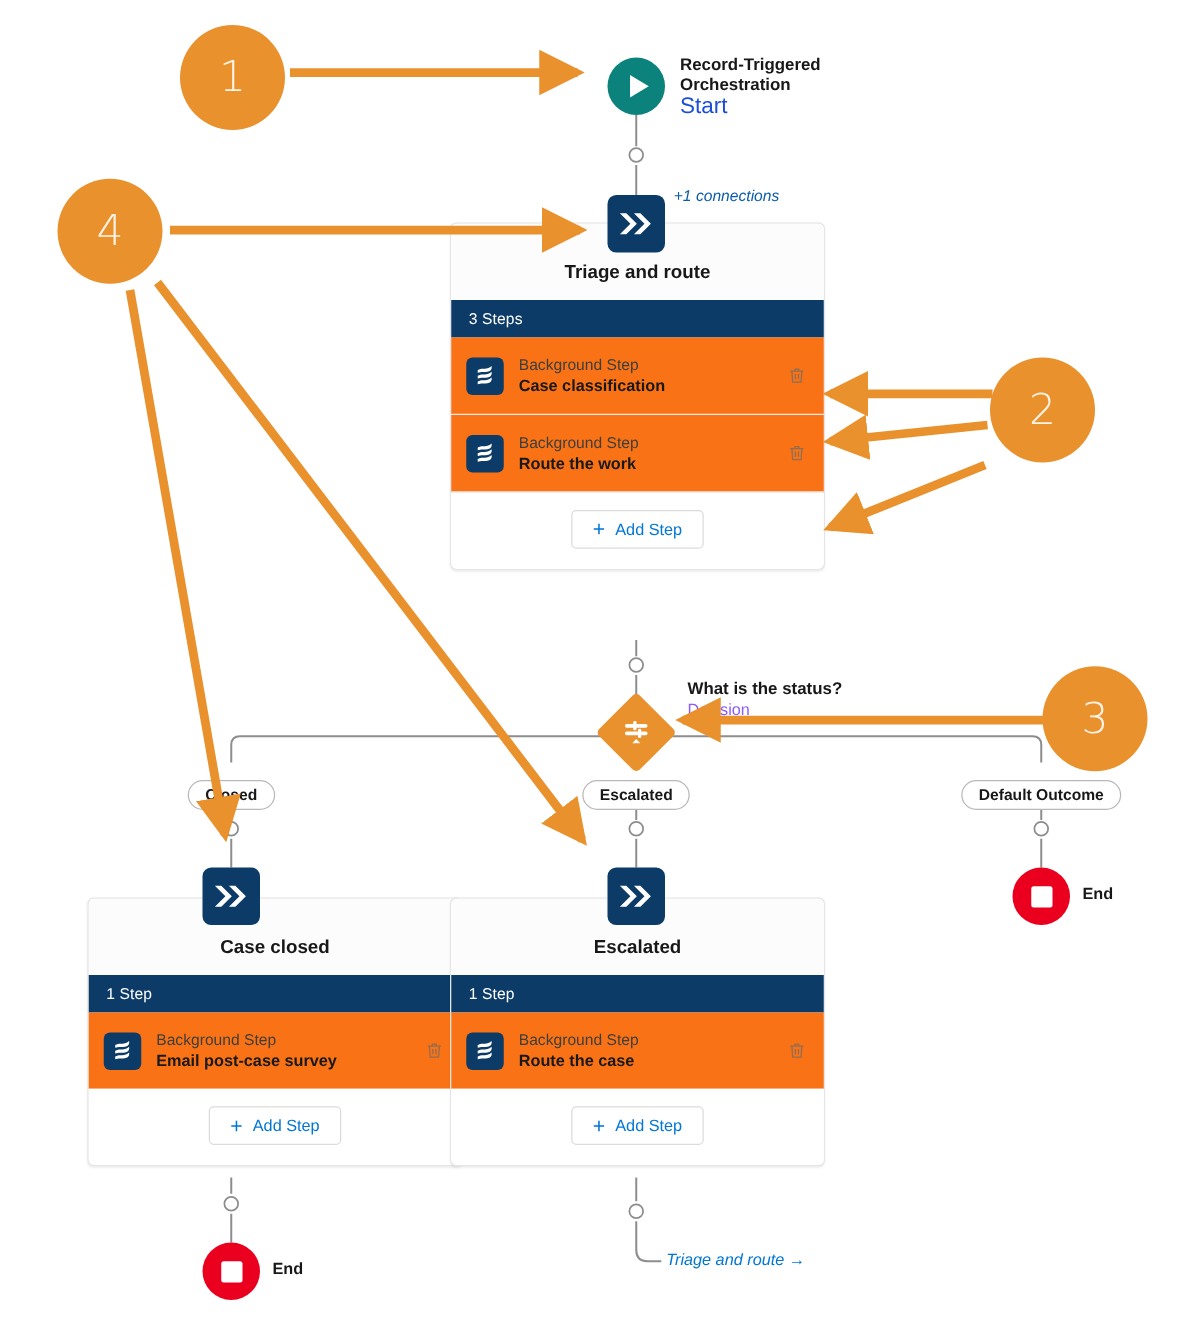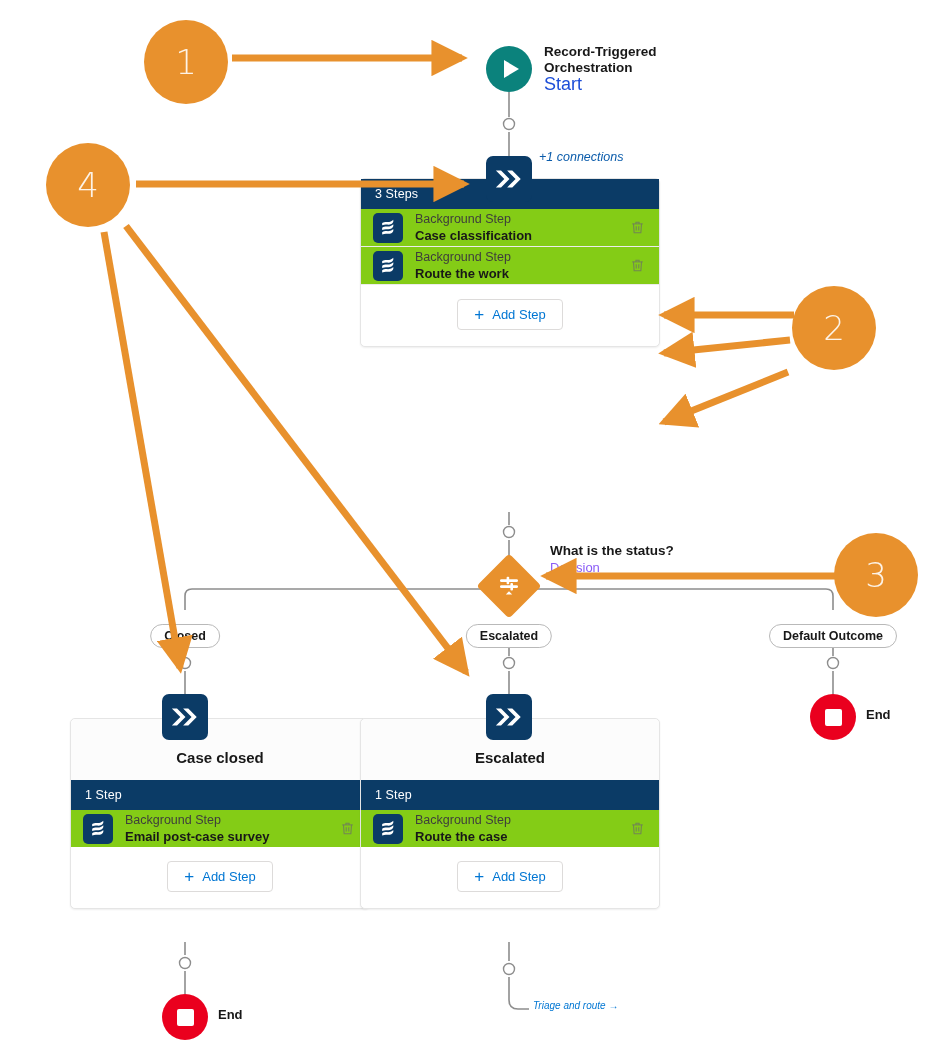--- a/index.html
+++ b/index.html
@@ -216,6 +216,7 @@
   </div>
 
   <div class="card" style="left:360px;top:178px;width:298px;">
+    <div class="card-title">Triage and route</div>
     <div class="card-steps-bar">3 Steps</div>
 
     <div class="step-row">

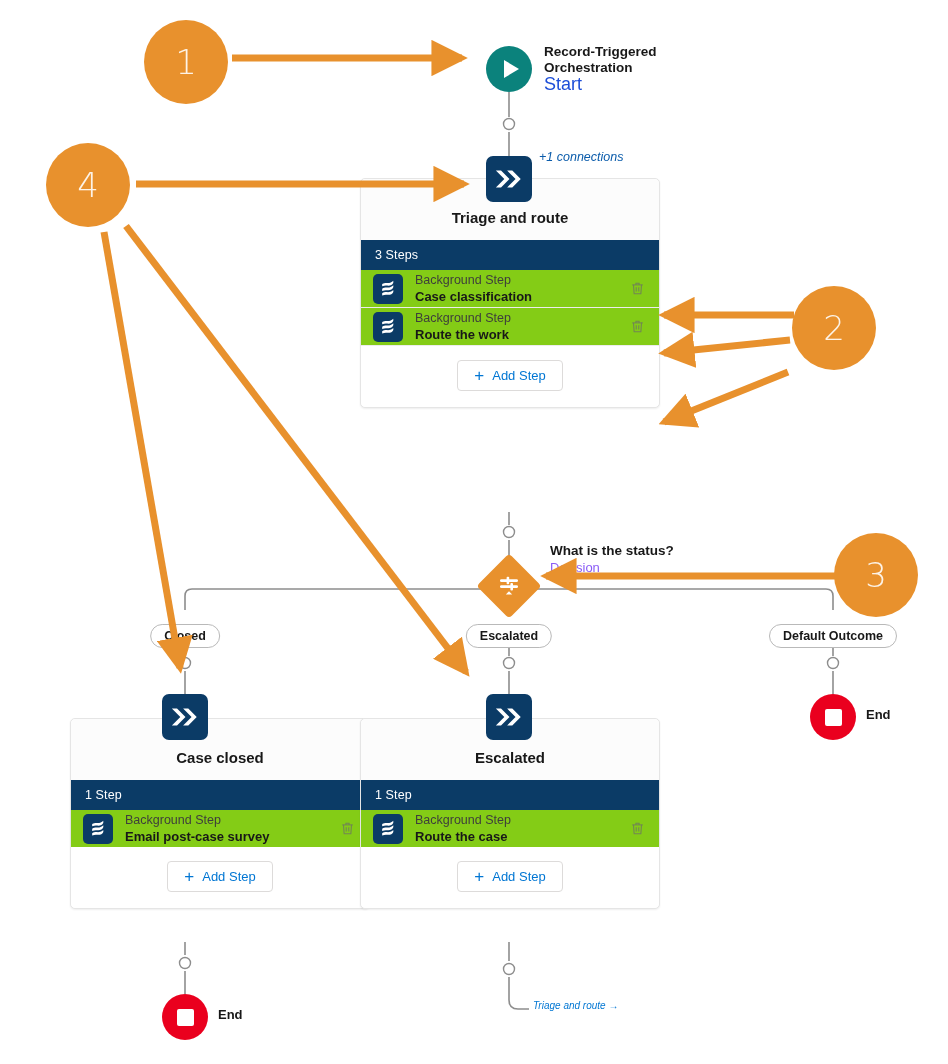--- a/index.html
+++ b/index.html
@@ -73,9 +73,9 @@
   }
   .step-row{
     display:flex;align-items:center;
-    padding:2px 12px;
+    padding:14px 12px;
     border-bottom:1px solid #ececec;
-    background:#84cc16;
+    background:#f97316;
   }
   .step-row:last-of-type{border-bottom:1px solid #ececec;}
   .step-icon{

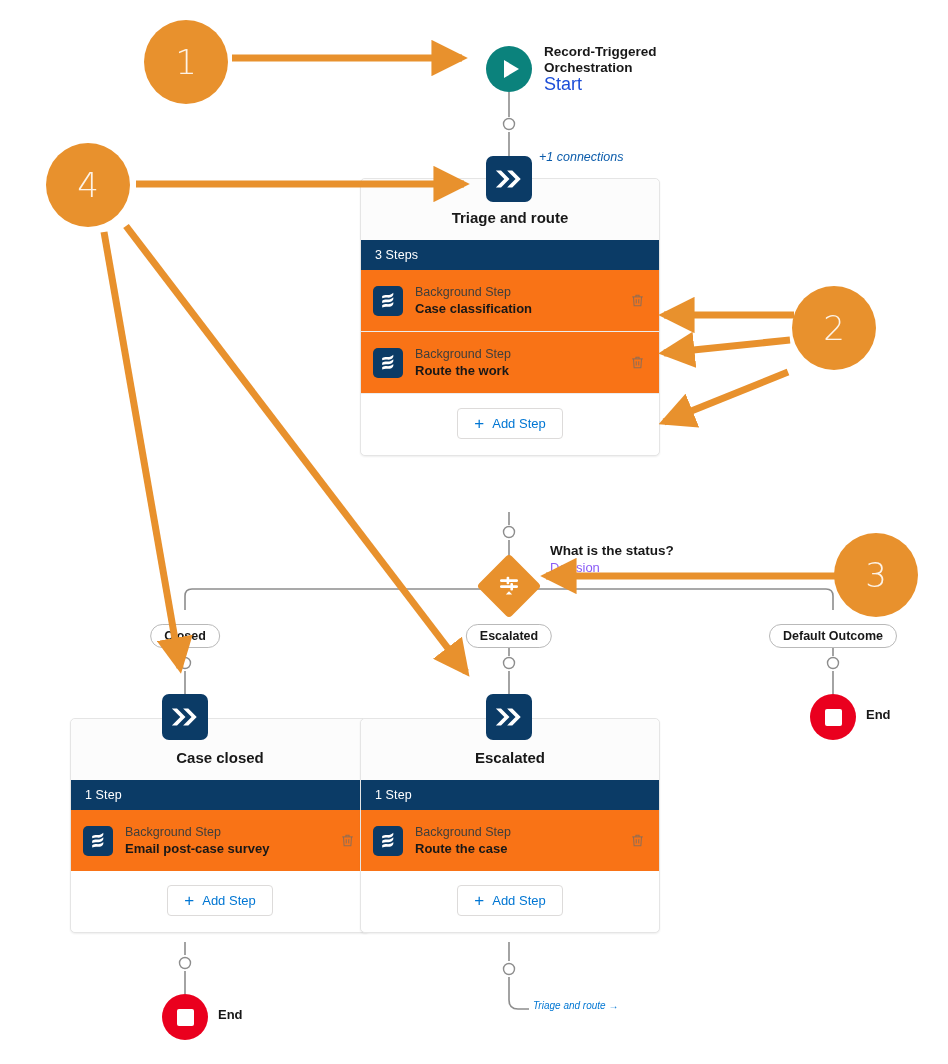--- a/index.html
+++ b/index.html
@@ -141,7 +141,7 @@
   
   .goto-link{
     position:absolute;z-index:8;
-    font-size:10px;font-style:italic;color:#0176d3;
+    font-size:13px;font-style:italic;color:#0176d3;
     white-space:nowrap;cursor:pointer;
   }
   .conn-link{

